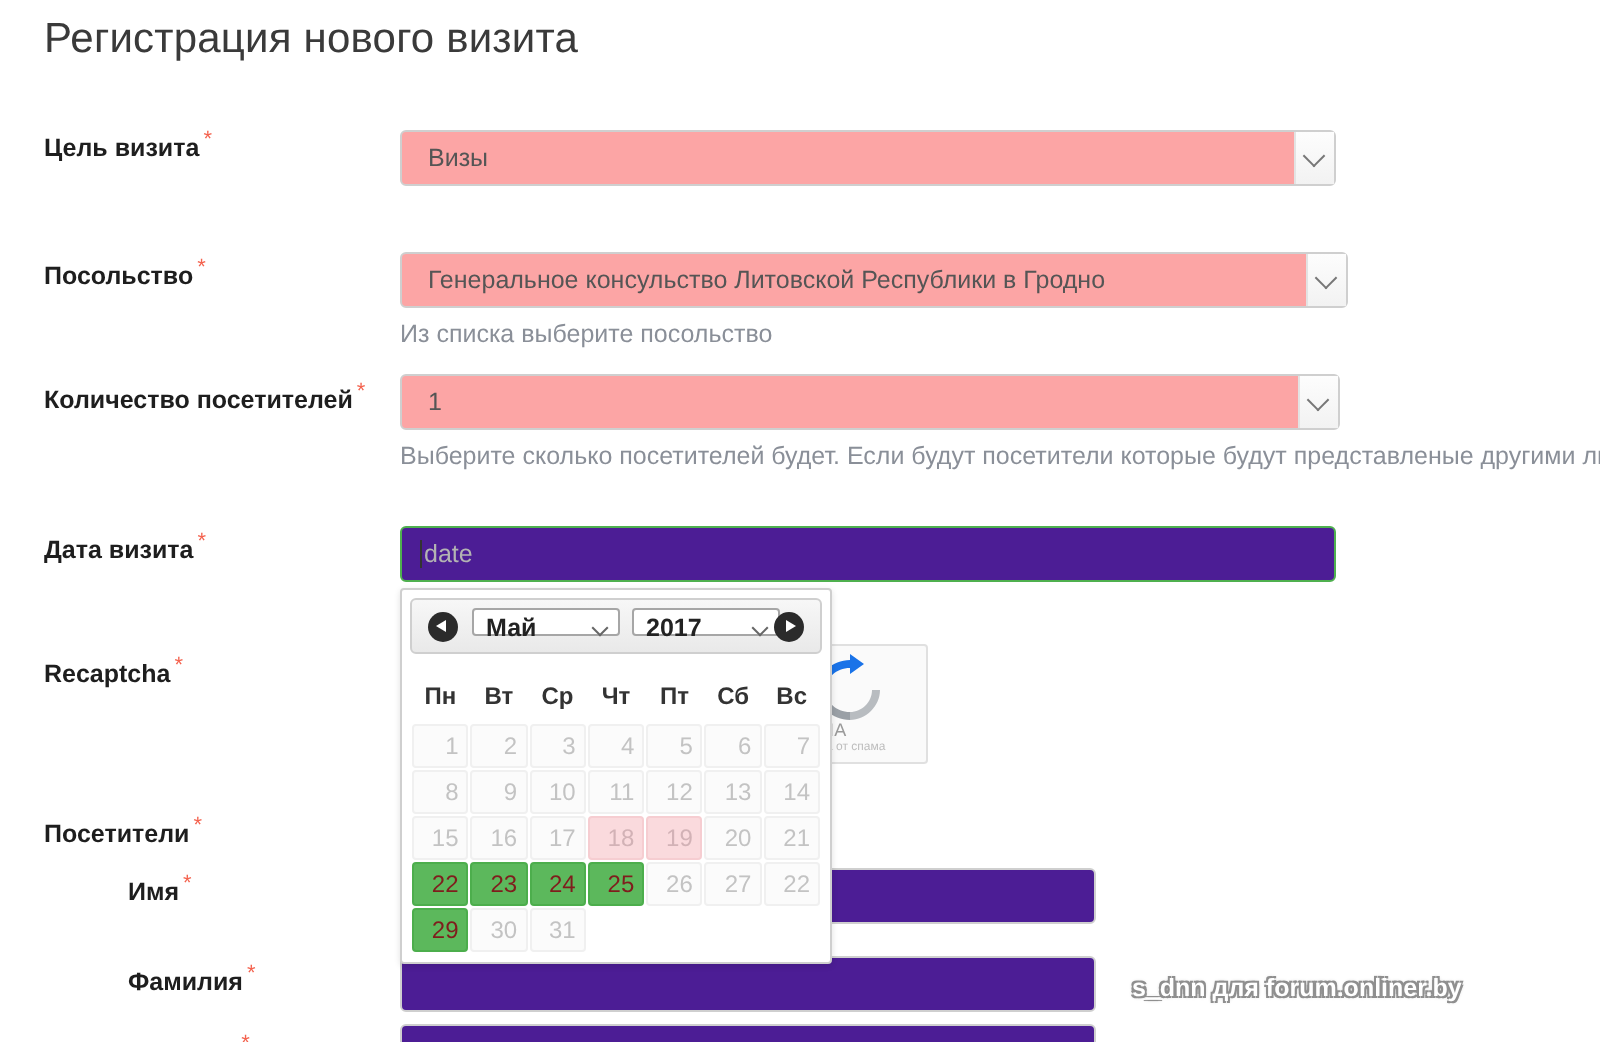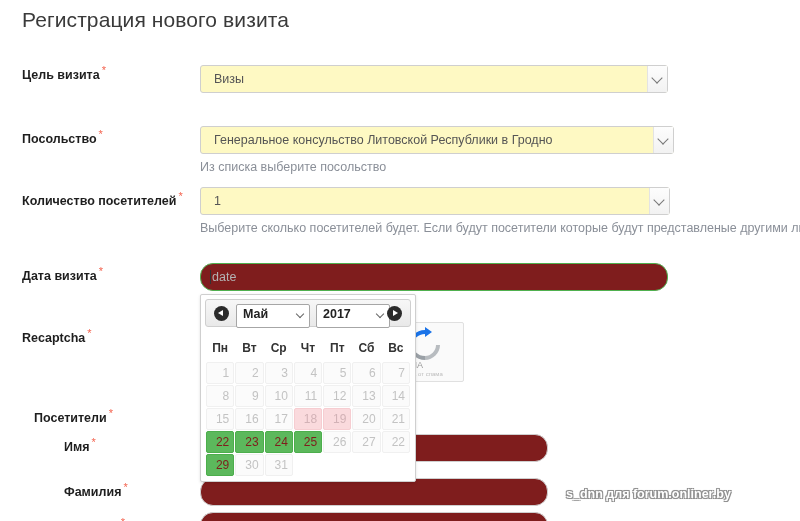--- a/index.html
+++ b/index.html
@@ -51,7 +51,7 @@
   .select-wrap {
     position: absolute;
     height: 28px;
-    background: #fef9c3;
+    background: #fca5a5;
     border: 1px solid #cfcfcf;
     border-radius: 3px;
   }

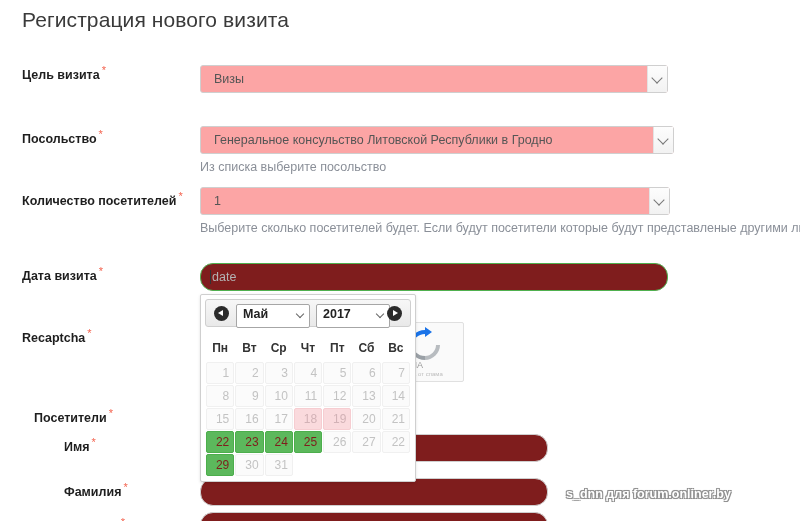--- a/index.html
+++ b/index.html
@@ -97,9 +97,9 @@
   .txt-input {
     position: absolute;
     height: 28px;
-    background: #7f1d1d;
+    background: #4c1d95;
     border: 1px solid #cfcfcf;
-    border-radius: 13px;
+    border-radius: 3px;
   }
   .txt-input.focused { border: 1px solid #4fb04f; }
   .txt-input .ph {

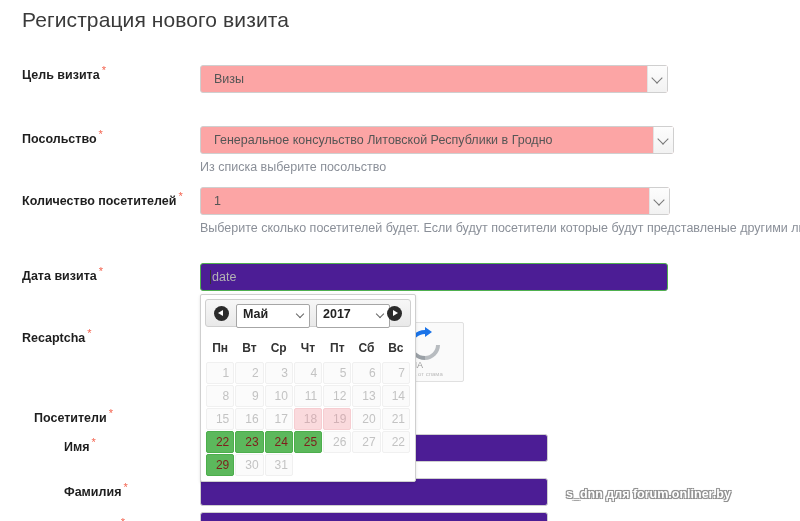--- a/index.html
+++ b/index.html
@@ -190,7 +190,7 @@
   .dp-sel {
     position: absolute;
     top: 4px;
-    height: 24px;
+    height: 14px;
     background: #ffffff;
     border: 1px solid #a6a6a6;
     border-radius: 2px;

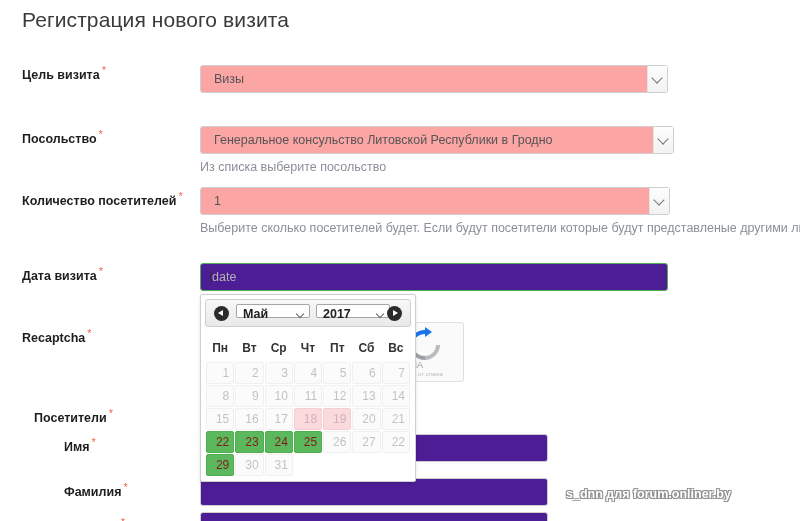--- a/index.html
+++ b/index.html
@@ -323,7 +323,7 @@
     <div class="rc-sub">защита от спама</div>
   </div>
 
-  <div class="lbl" style="left:22px; top:407px;margin-left:12px;">
+  <div class="lbl" style="left:22px; top:407px;">
     <span>Посетители</span><span class="req">*</span>
   </div>
 

